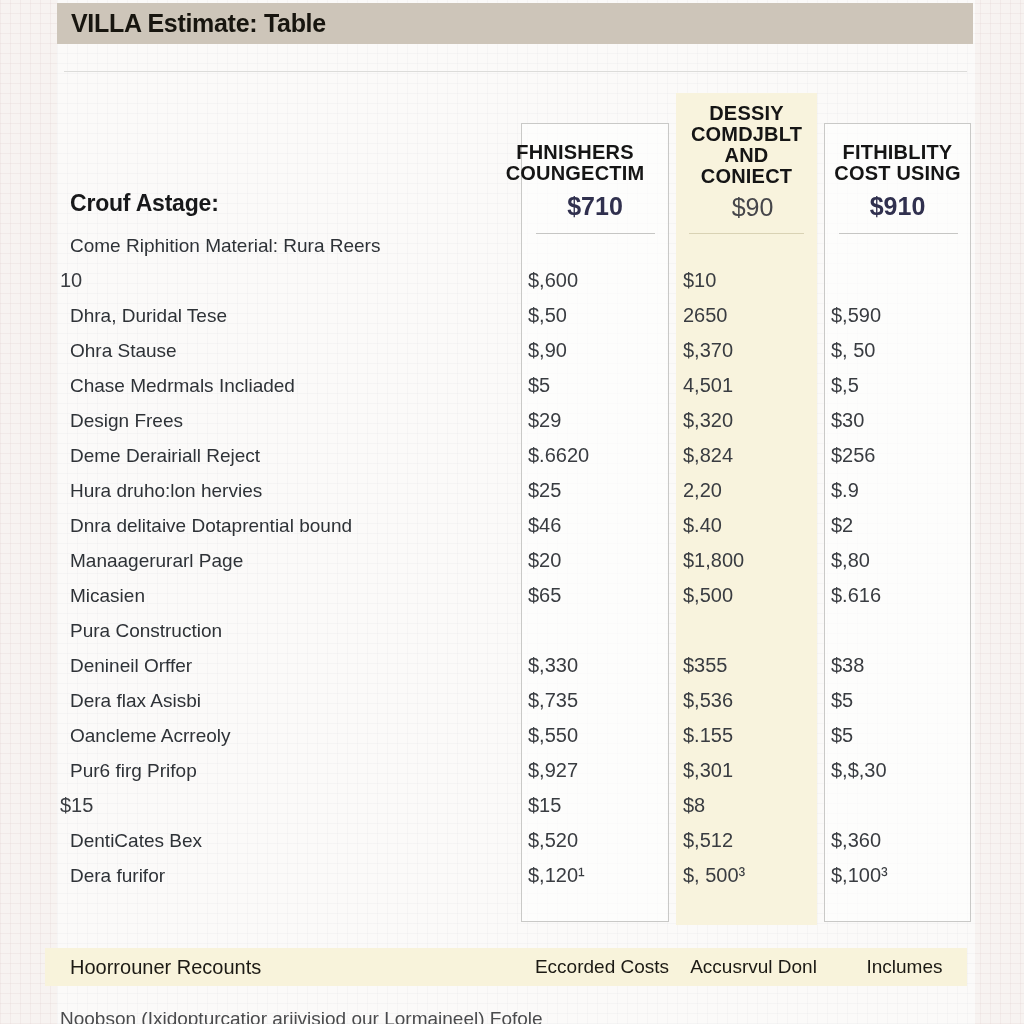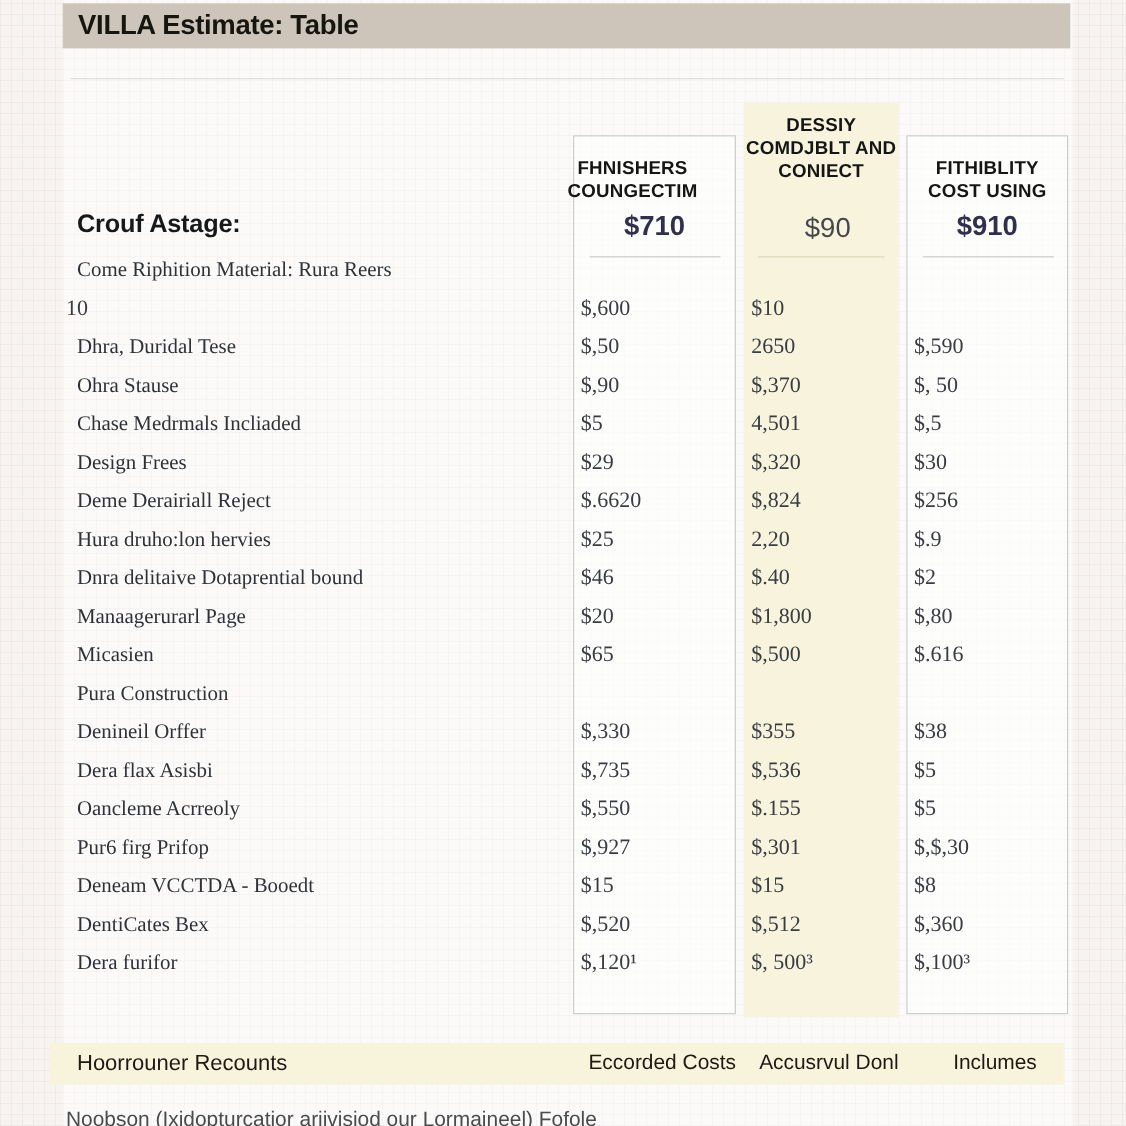--- a/index.html
+++ b/index.html
@@ -31,7 +31,7 @@
   .creamcol{position:absolute;left:619px;top:93px;width:141px;height:832px;background:var(--cream,#f8f3dd);}
   .colhead{
     position:absolute;text-align:center;white-space:pre-line;
-    font-weight:bold;font-size:17px;line-height:21px;color:#151515;letter-spacing:0.2px;
+    font-weight:bold;font-size:20px;line-height:21px;color:#151515;letter-spacing:0.2px;
   }
   .colhead.h1{left:444px;top:142px;width:148px;}
   .colhead.h2{left:619px;top:103px;width:141px;}

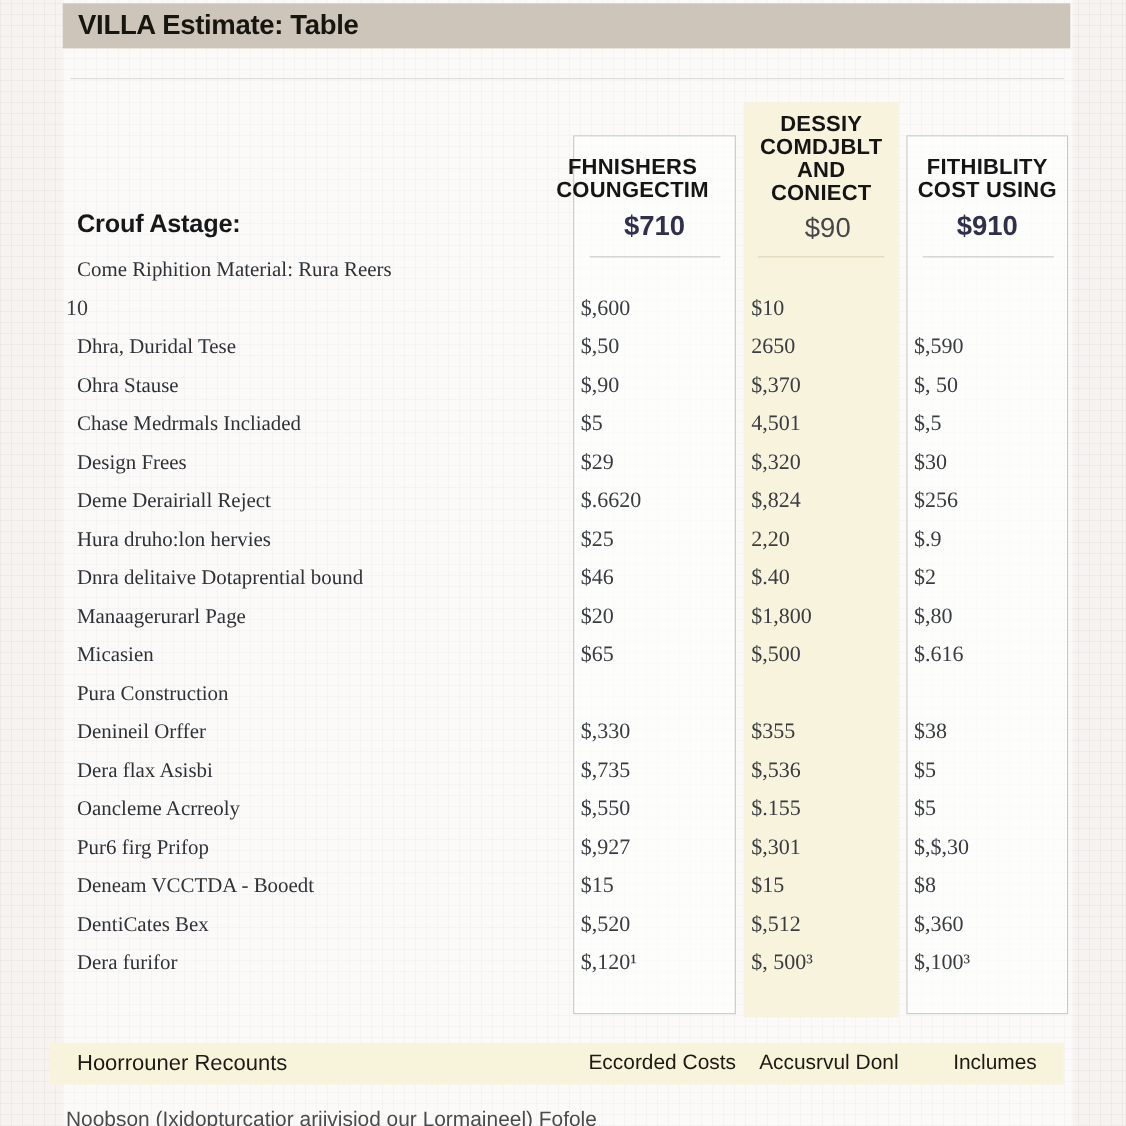--- a/index.html
+++ b/index.html
@@ -51,7 +51,7 @@
   .rows{position:absolute;left:3px;top:228px;width:911px;}
   .trow{
     display:grid;grid-template-columns:461px 148px 141px 147px;column-gap:7px;
-    height:35px;align-items:center;font-family:Liberation Serif, serif;
+    height:35px;align-items:center;
   }
   .cell{overflow:hidden;white-space:nowrap;}
   .cell.label{font-size:19px;color:#2e3237;padding-left:10px;box-sizing:border-box;}

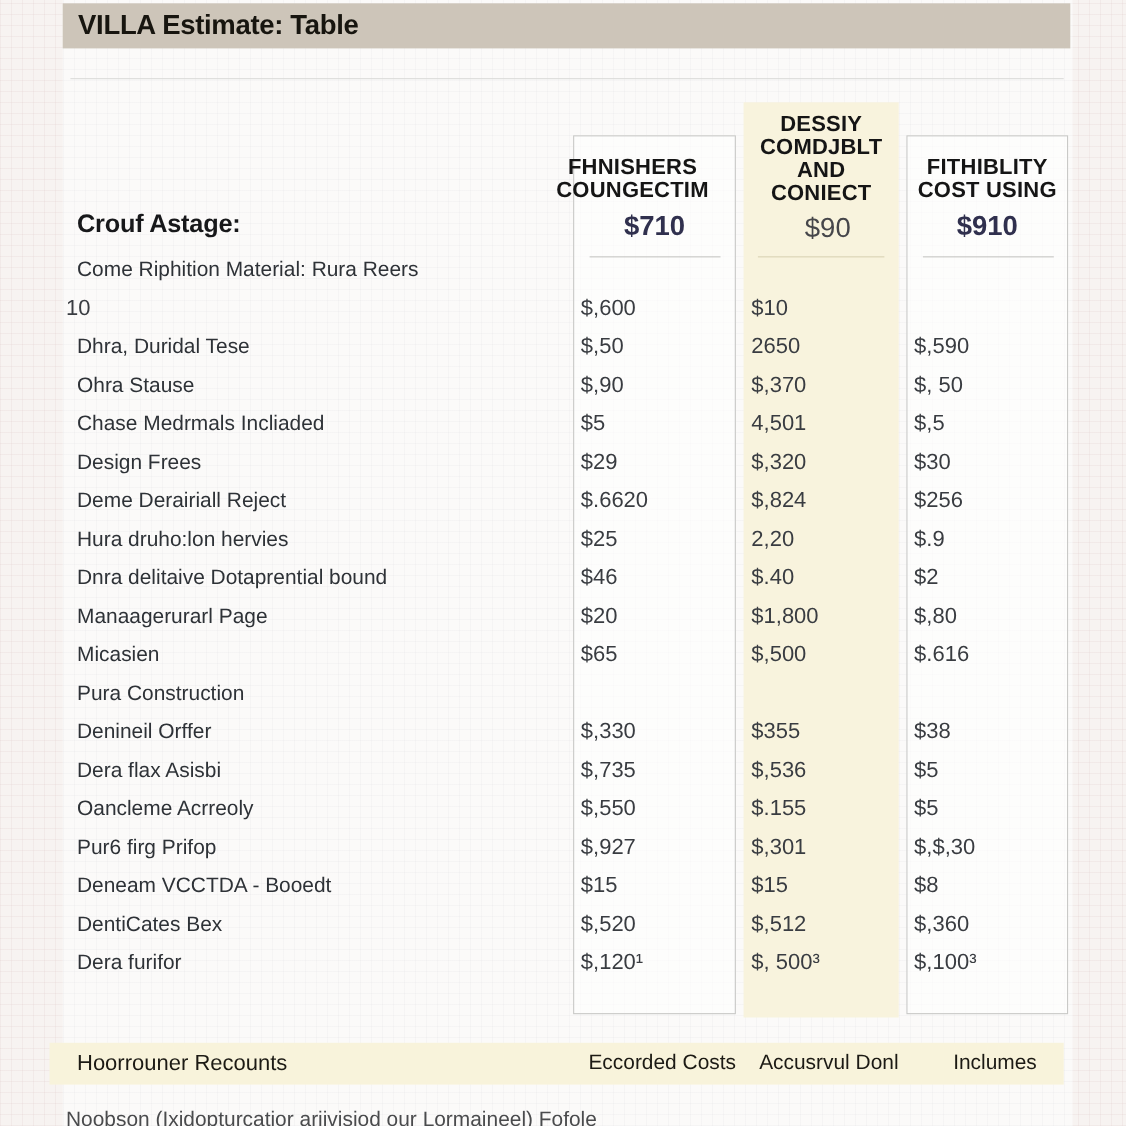--- a/index.html
+++ b/index.html
@@ -195,7 +195,6 @@
         <div class="cell val">$,$,30</div>
       </div>
       <div class="trow">
-        <div class="cell label">Deneam VCCTDA - Booedt</div>
         <div class="cell val">$15</div>
         <div class="cell val">$15</div>
         <div class="cell val">$8</div>

